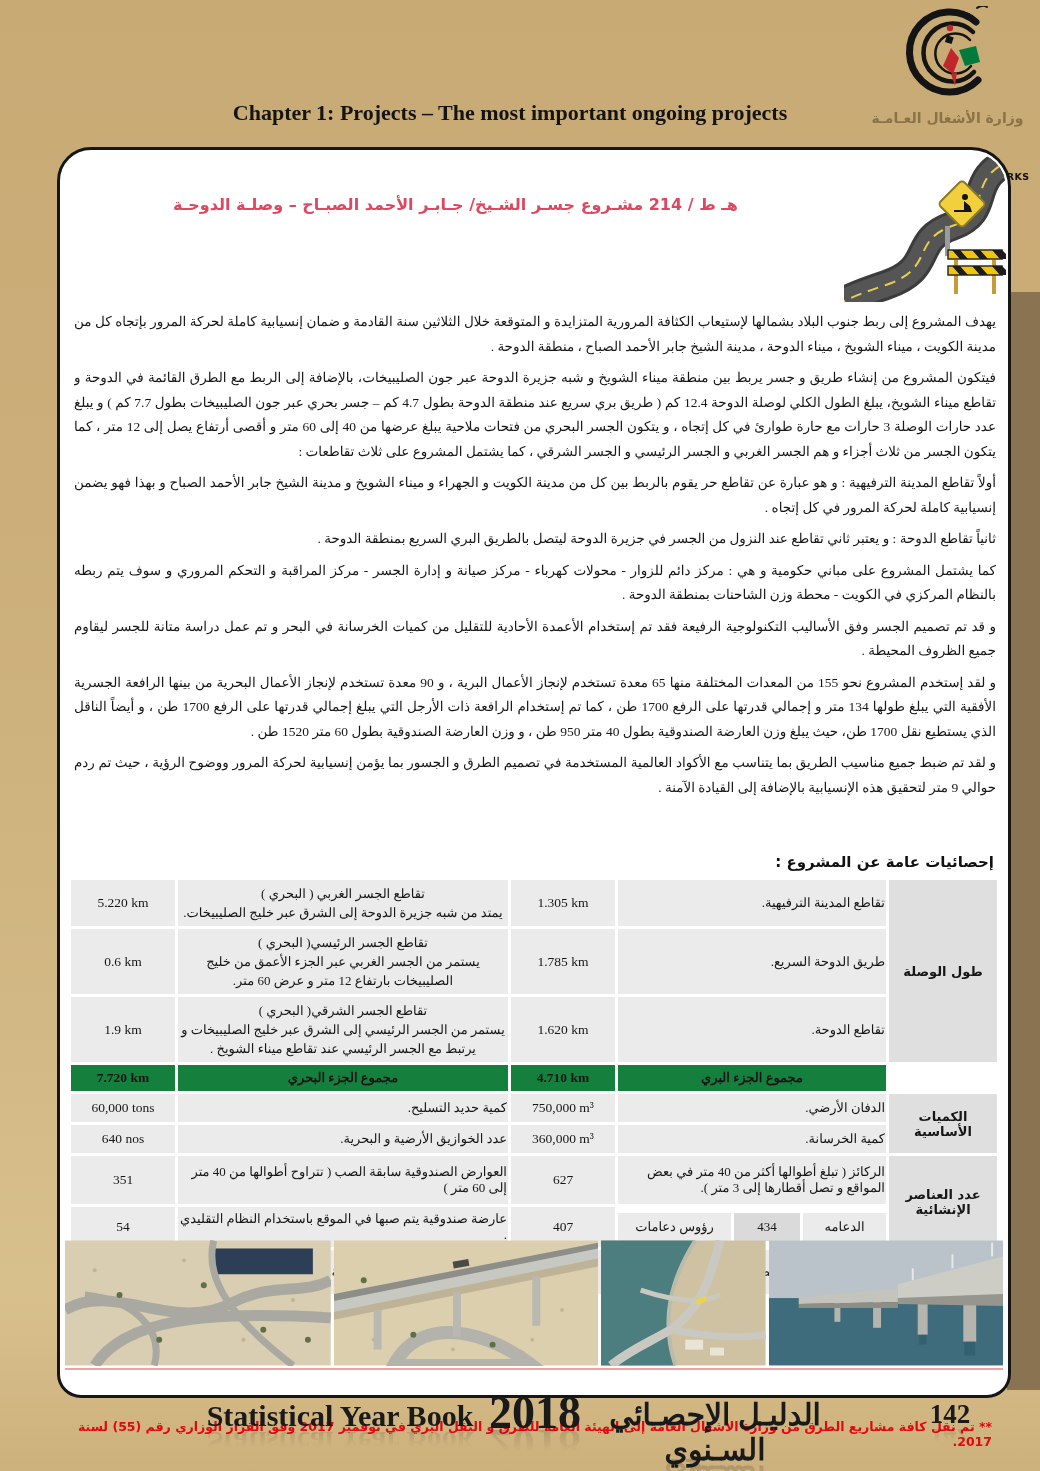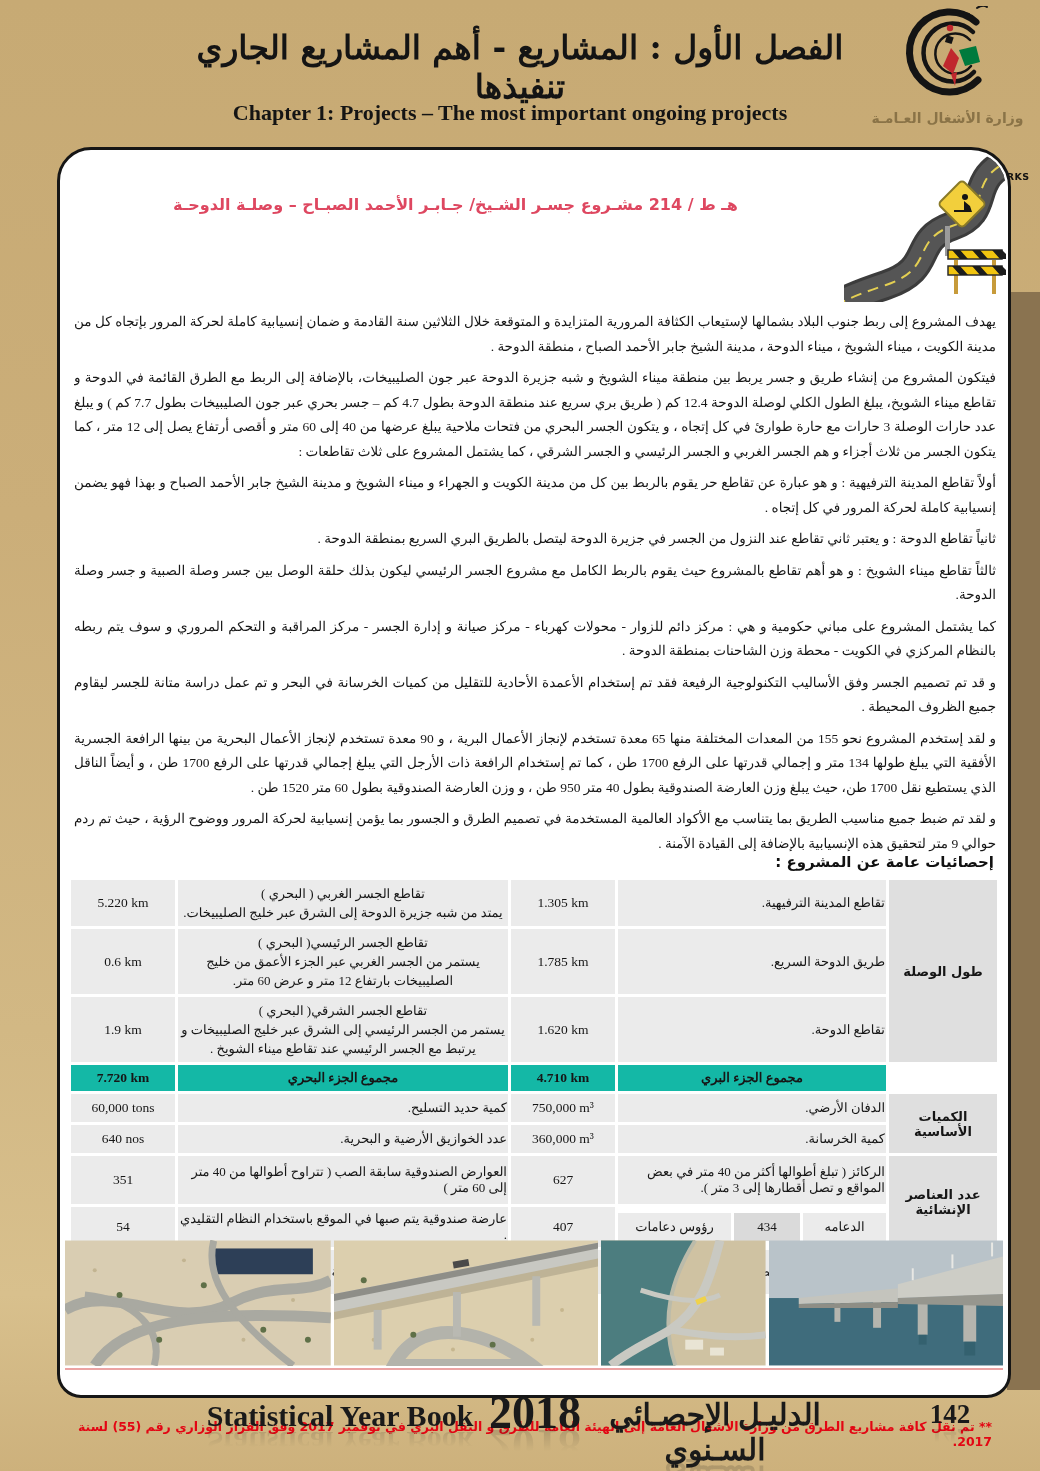--- a/index.html
+++ b/index.html
@@ -78,7 +78,6 @@
 <div class="page">
   <div class="right-strip"></div>
 
-  <div class="hdr-ar">الفصل الأول : المشاريع - أهم المشاريع الجاري تنفيذها</div>
   <div class="hdr-en">Chapter 1: Projects – The most important ongoing projects</div>
 
   <div class="logo">

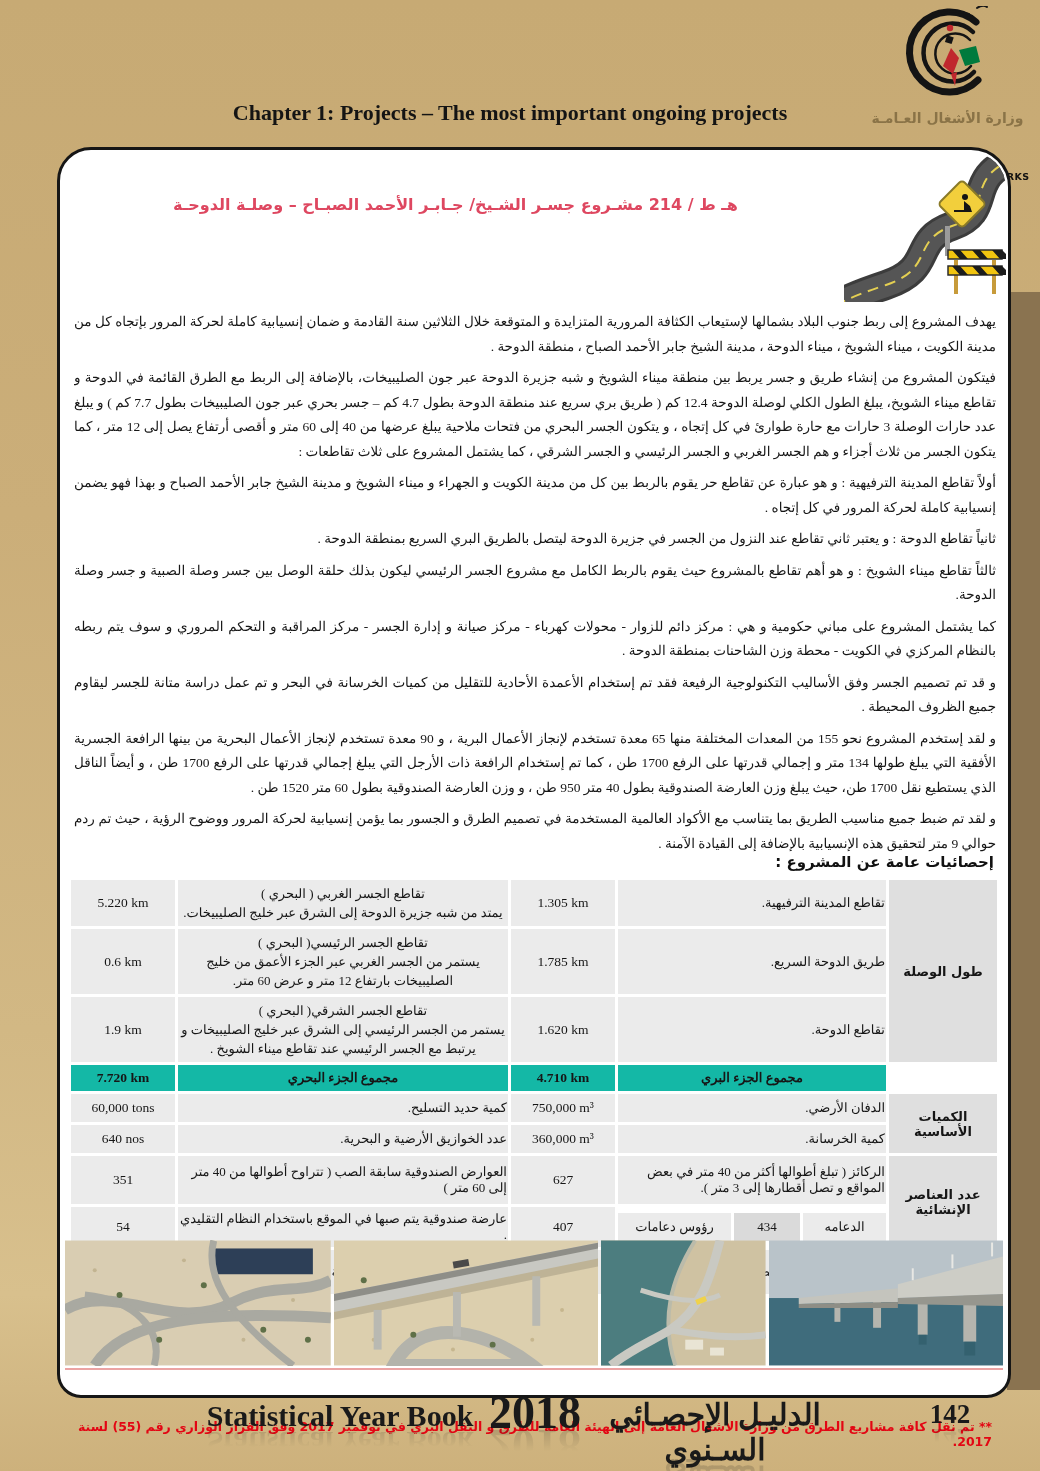--- a/index.html
+++ b/index.html
@@ -139,7 +139,6 @@
       <p>فيتكون المشروع من إنشاء طريق و جسر يربط بين منطقة ميناء الشويخ و شبه جزيرة الدوحة عبر جون الصليبيخات، بالإضافة إلى الربط مع الطرق القائمة في الدوحة و تقاطع ميناء الشويخ، يبلغ الطول الكلي لوصلة الدوحة 12.4 كم ( طريق بري سريع عند منطقة الدوحة بطول 4.7 كم – جسر بحري عبر جون الصليبيخات بطول 7.7 كم ) و يبلغ عدد حارات الوصلة 3 حارات مع حارة طوارئ في كل إتجاه ، و يتكون الجسر البحري من فتحات ملاحية يبلغ عرضها من 40 إلى 60 متر و أقصى أرتفاع يصل إلى 12 متر ، كما يتكون الجسر من ثلاث أجزاء و هم الجسر الغربي و الجسر الرئيسي و الجسر الشرقي ، كما يشتمل المشروع على ثلاث تقاطعات :</p>
       <p>أولاً تقاطع المدينة الترفيهية : و هو عبارة عن تقاطع حر يقوم بالربط بين كل من مدينة الكويت و الجهراء و ميناء الشويخ و مدينة الشيخ جابر الأحمد الصباح و بهذا فهو يضمن إنسيابية كاملة لحركة المرور في كل إتجاه .</p>
       <p>ثانياً تقاطع الدوحة : و يعتبر ثاني تقاطع عند النزول من الجسر في جزيرة الدوحة ليتصل بالطريق البري السريع بمنطقة الدوحة .</p>
-      <p>ثالثاً تقاطع ميناء الشويخ : و هو أهم تقاطع بالمشروع حيث يقوم بالربط الكامل مع مشروع الجسر الرئيسي ليكون بذلك حلقة الوصل بين جسر وصلة الصبية و جسر وصلة الدوحة.</p>
       <p>كما يشتمل المشروع على مباني حكومية و هي : مركز دائم للزوار - محولات كهرباء - مركز صيانة و إدارة الجسر - مركز المراقبة و التحكم المروري و سوف يتم ربطه بالنظام المركزي في الكويت - محطة وزن الشاحنات بمنطقة الدوحة .</p>
       <p>و قد تم تصميم الجسر وفق الأساليب التكنولوجية الرفيعة فقد تم إستخدام الأعمدة الأحادية للتقليل من كميات الخرسانة في البحر و تم عمل دراسة متانة للجسر ليقاوم جميع الظروف المحيطة .</p>
       <p>و لقد إستخدم المشروع نحو 155 من المعدات المختلفة منها 65 معدة تستخدم لإنجاز الأعمال البرية ، و 90 معدة تستخدم لإنجاز الأعمال البحرية من بينها الرافعة الجسرية الأفقية التي يبلغ طولها 134 متر و إجمالي قدرتها على الرفع 1700 طن ، كما تم إستخدام الرافعة ذات الأرجل التي يبلغ إجمالي قدرتها على الرفع 1700 طن ، و أيضاً الناقل الذي يستطيع نقل 1700 طن، حيث يبلغ وزن العارضة الصندوقية بطول 40 متر 950 طن ، و وزن العارضة الصندوقية بطول 60 متر 1520 طن .</p>

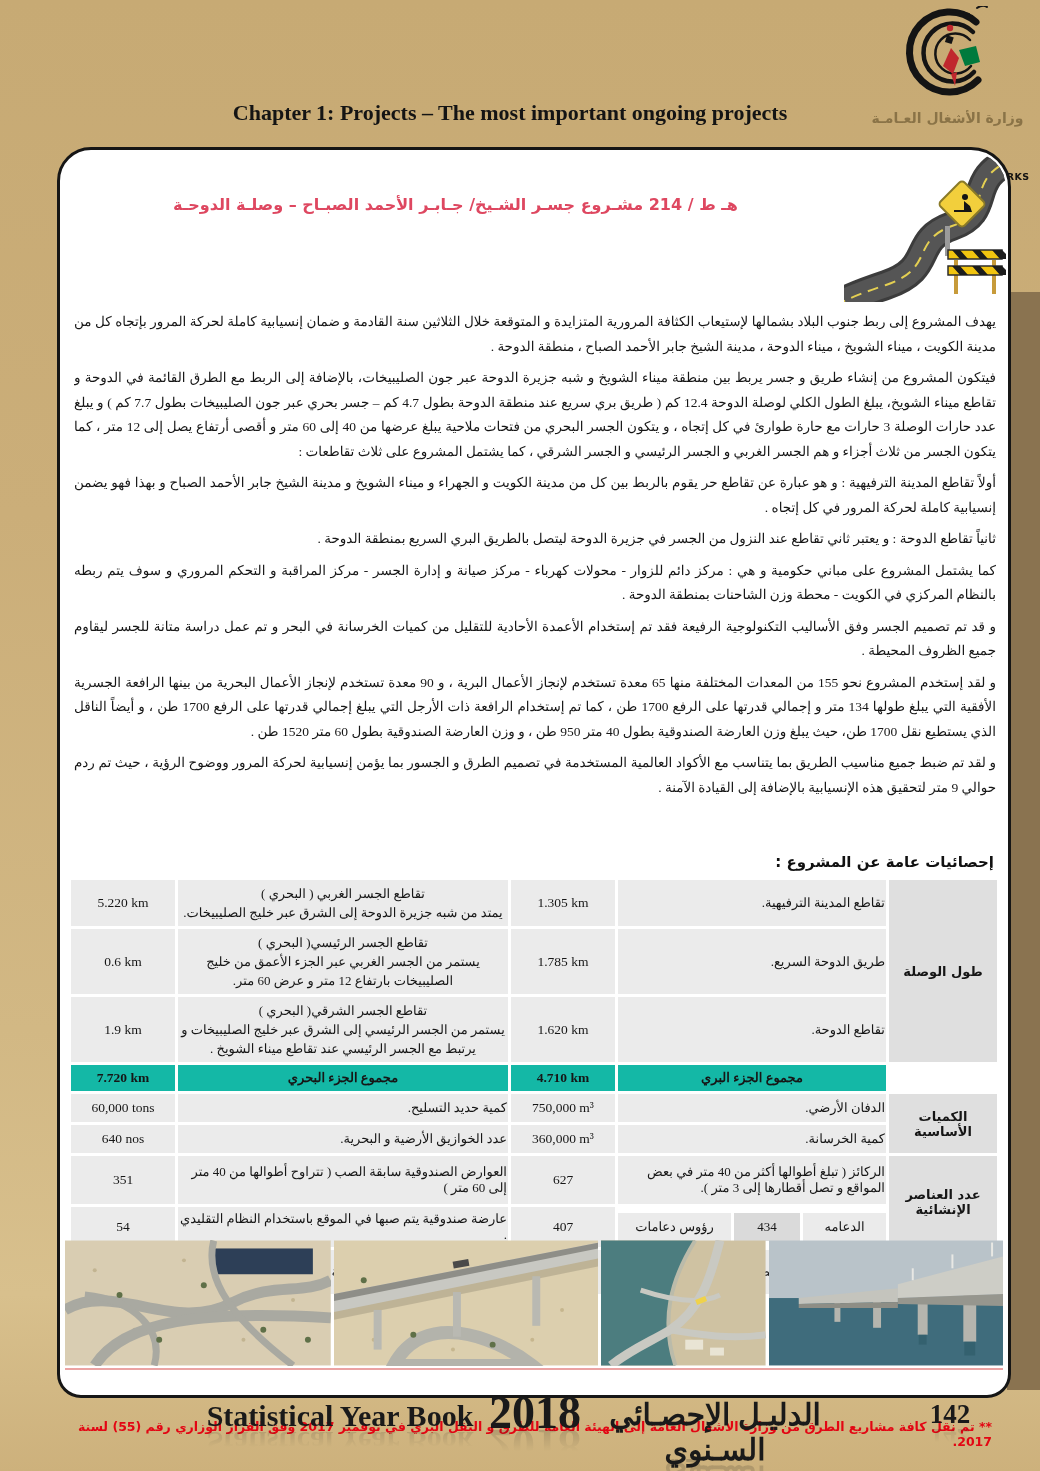--- a/index.html
+++ b/index.html
@@ -46,7 +46,7 @@
   td.ctr{text-align:center;line-height:19px;}
   td.val{text-align:center;direction:ltr;font-size:13.5px;}
   td.blank{background:#fff;}
-  tr.sumrow td{background:#14b8a6;font-weight:bold;}
+  tr.sumrow td{background:#15803d;font-weight:bold;}
   tr.sumrow td.blank{background:#fff;}
   td.subsplit{padding:0;background:#fff;}
   .subrow{display:flex;gap:3px;height:100%;min-height:28px;}

